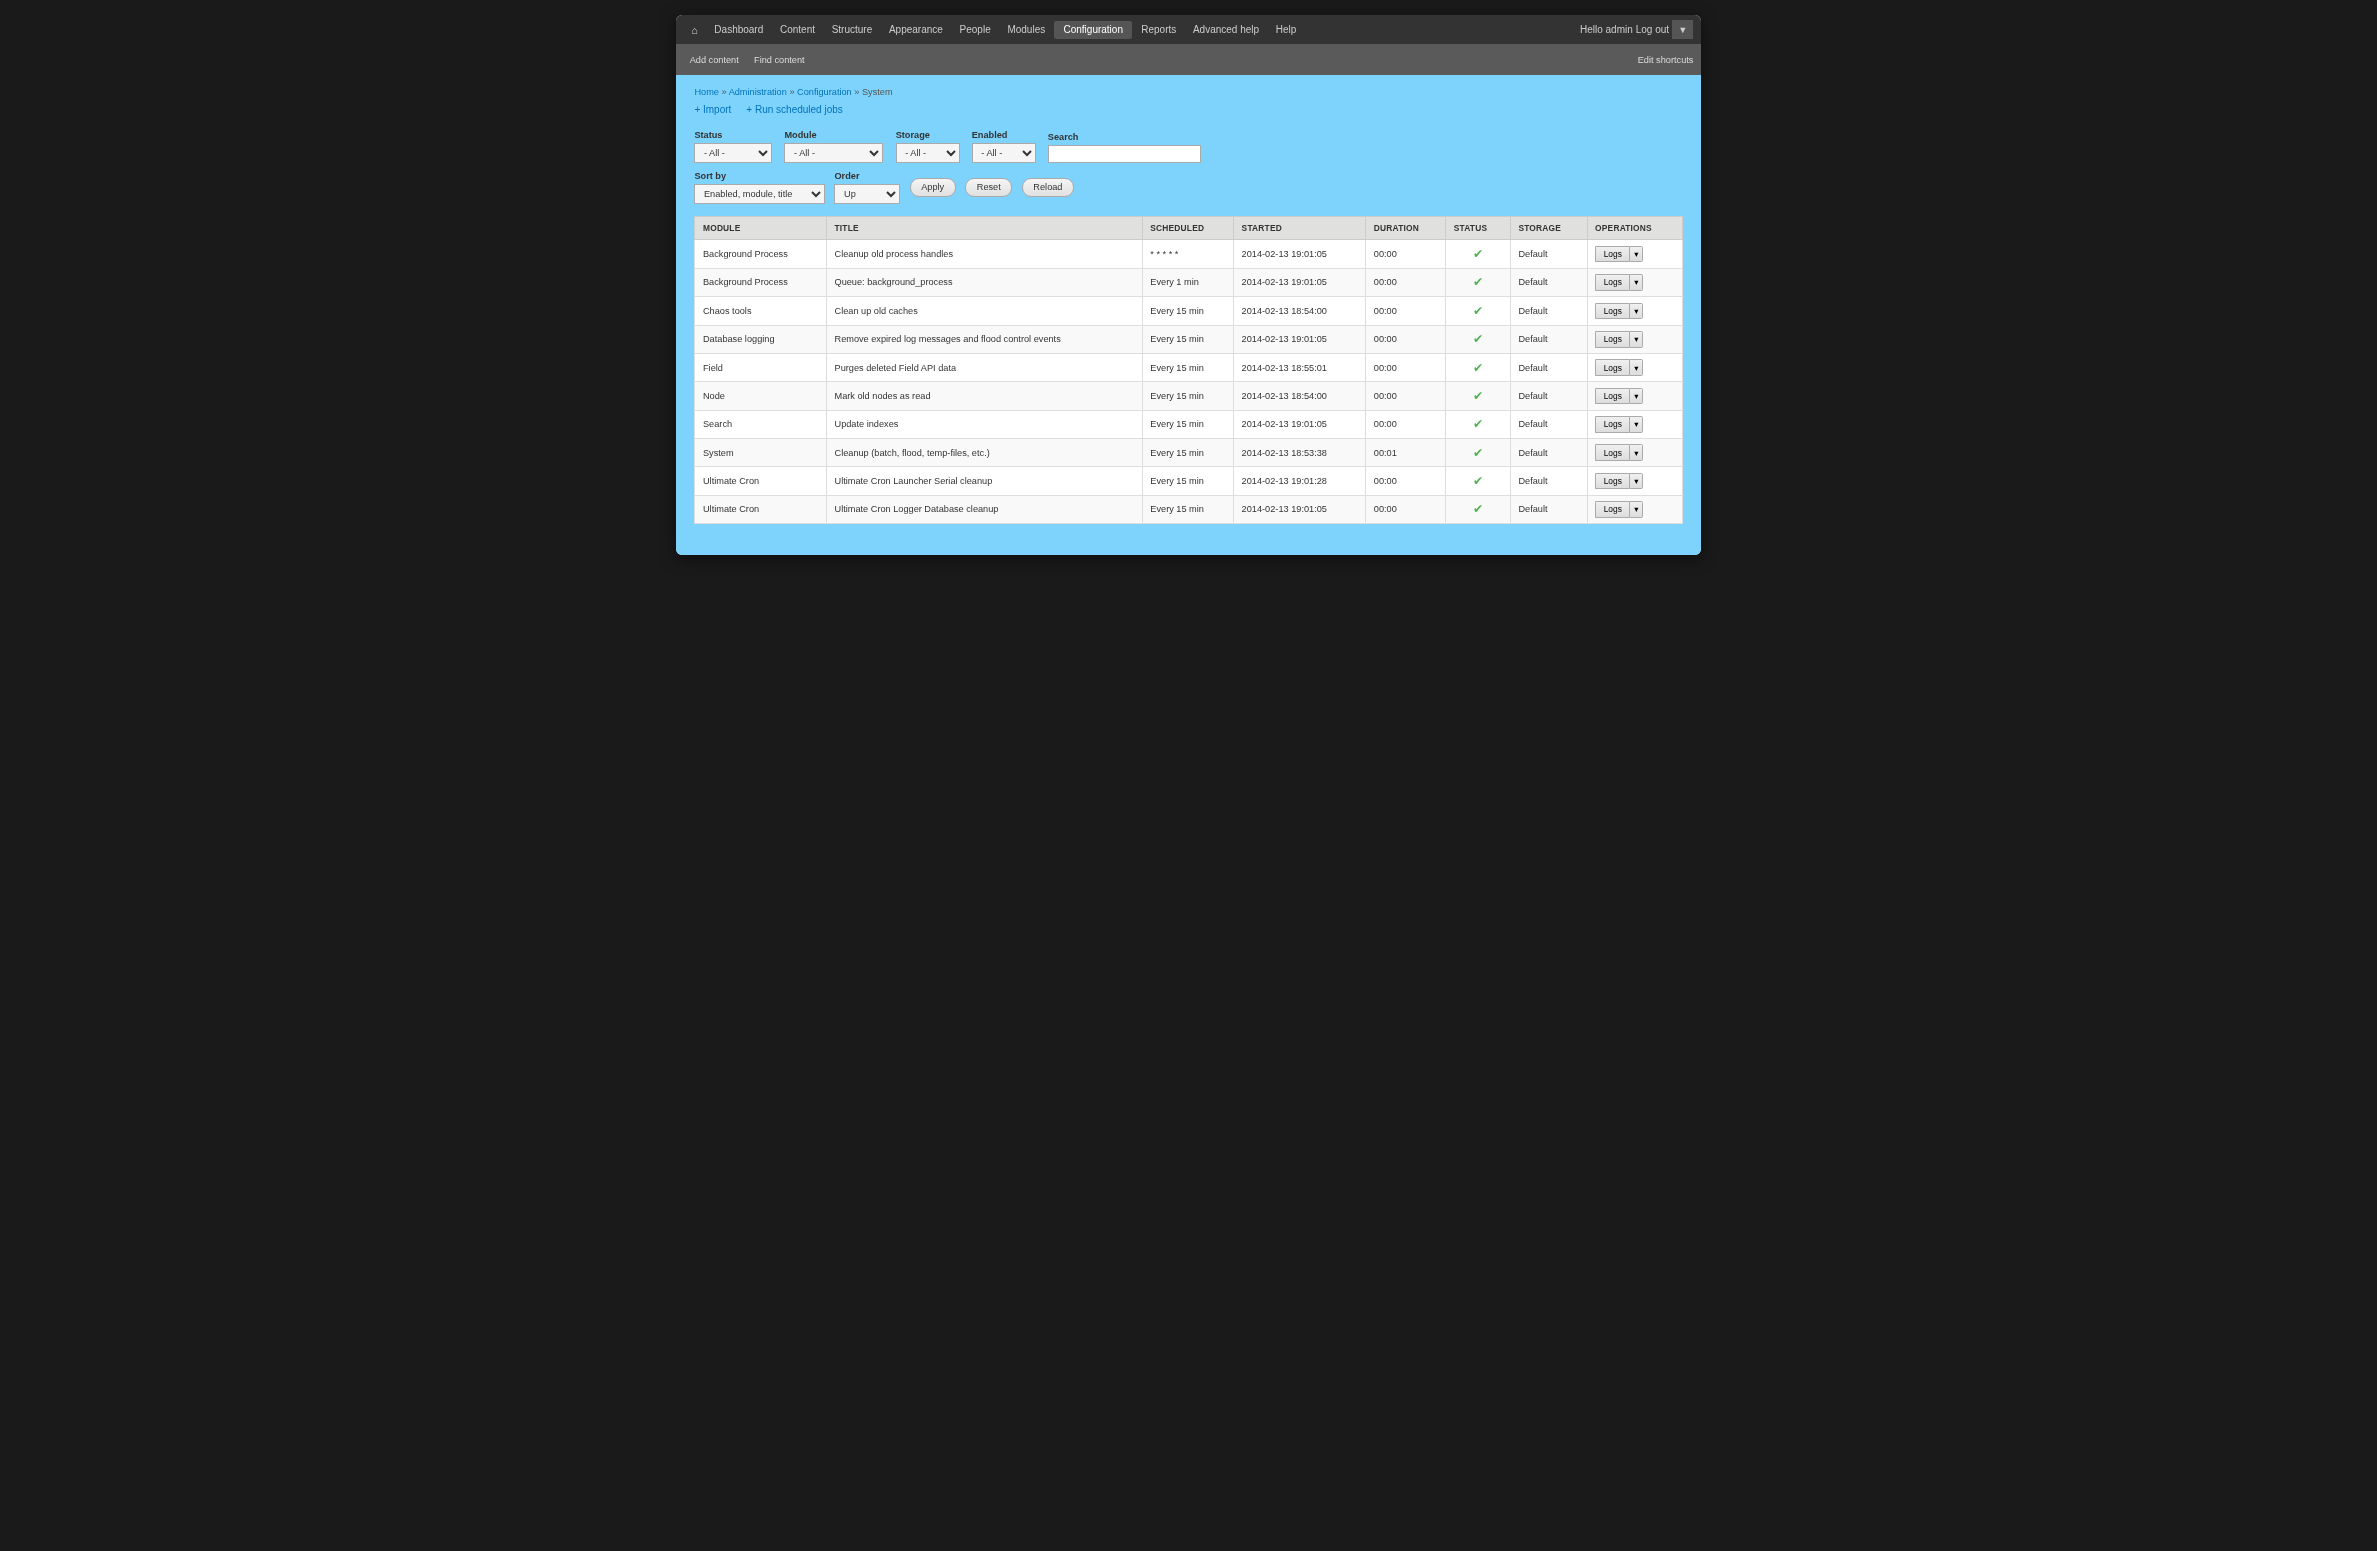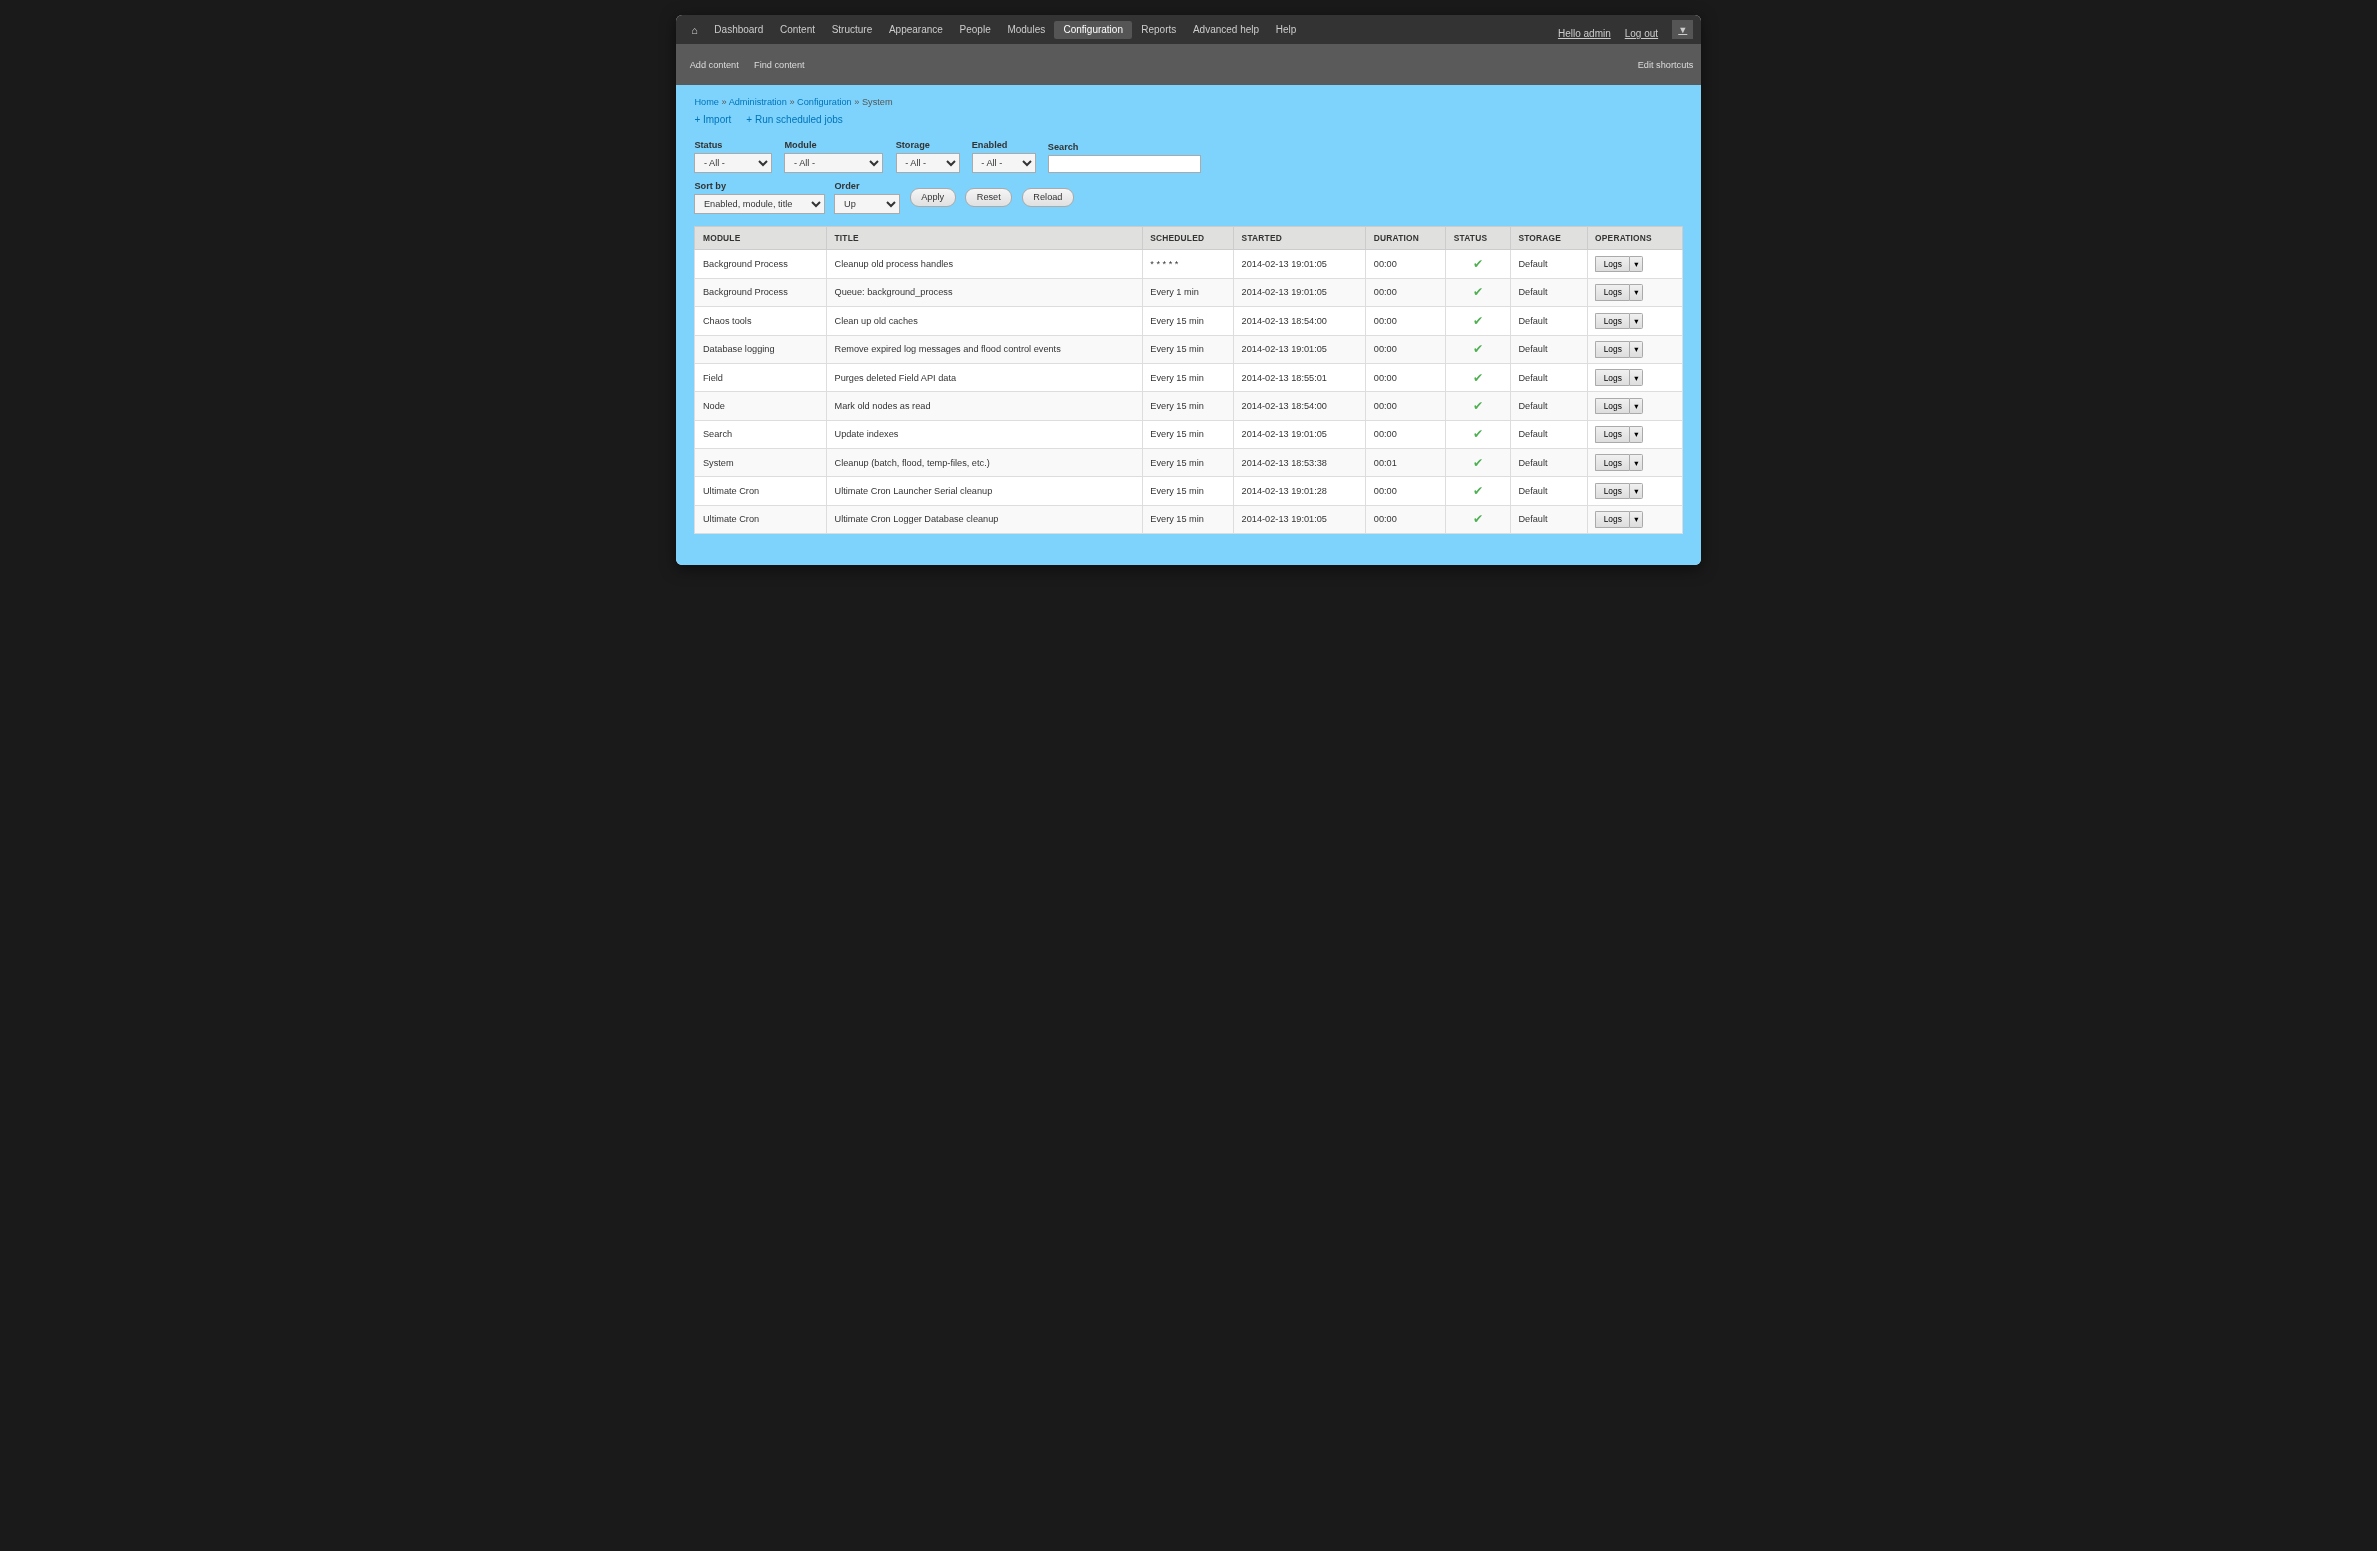--- a/index.html
+++ b/index.html
@@ -56,11 +56,10 @@
     }
     .top-nav-right {
       display: flex;
-      align-items: flex-end;
-      gap: 14px;
+      align-items: center;
+      gap: 3px;
       color: #ccc;
       font-size: 10px;
-      text-decoration: underline;
     }
     .top-nav-right a {
       color: #ccc;

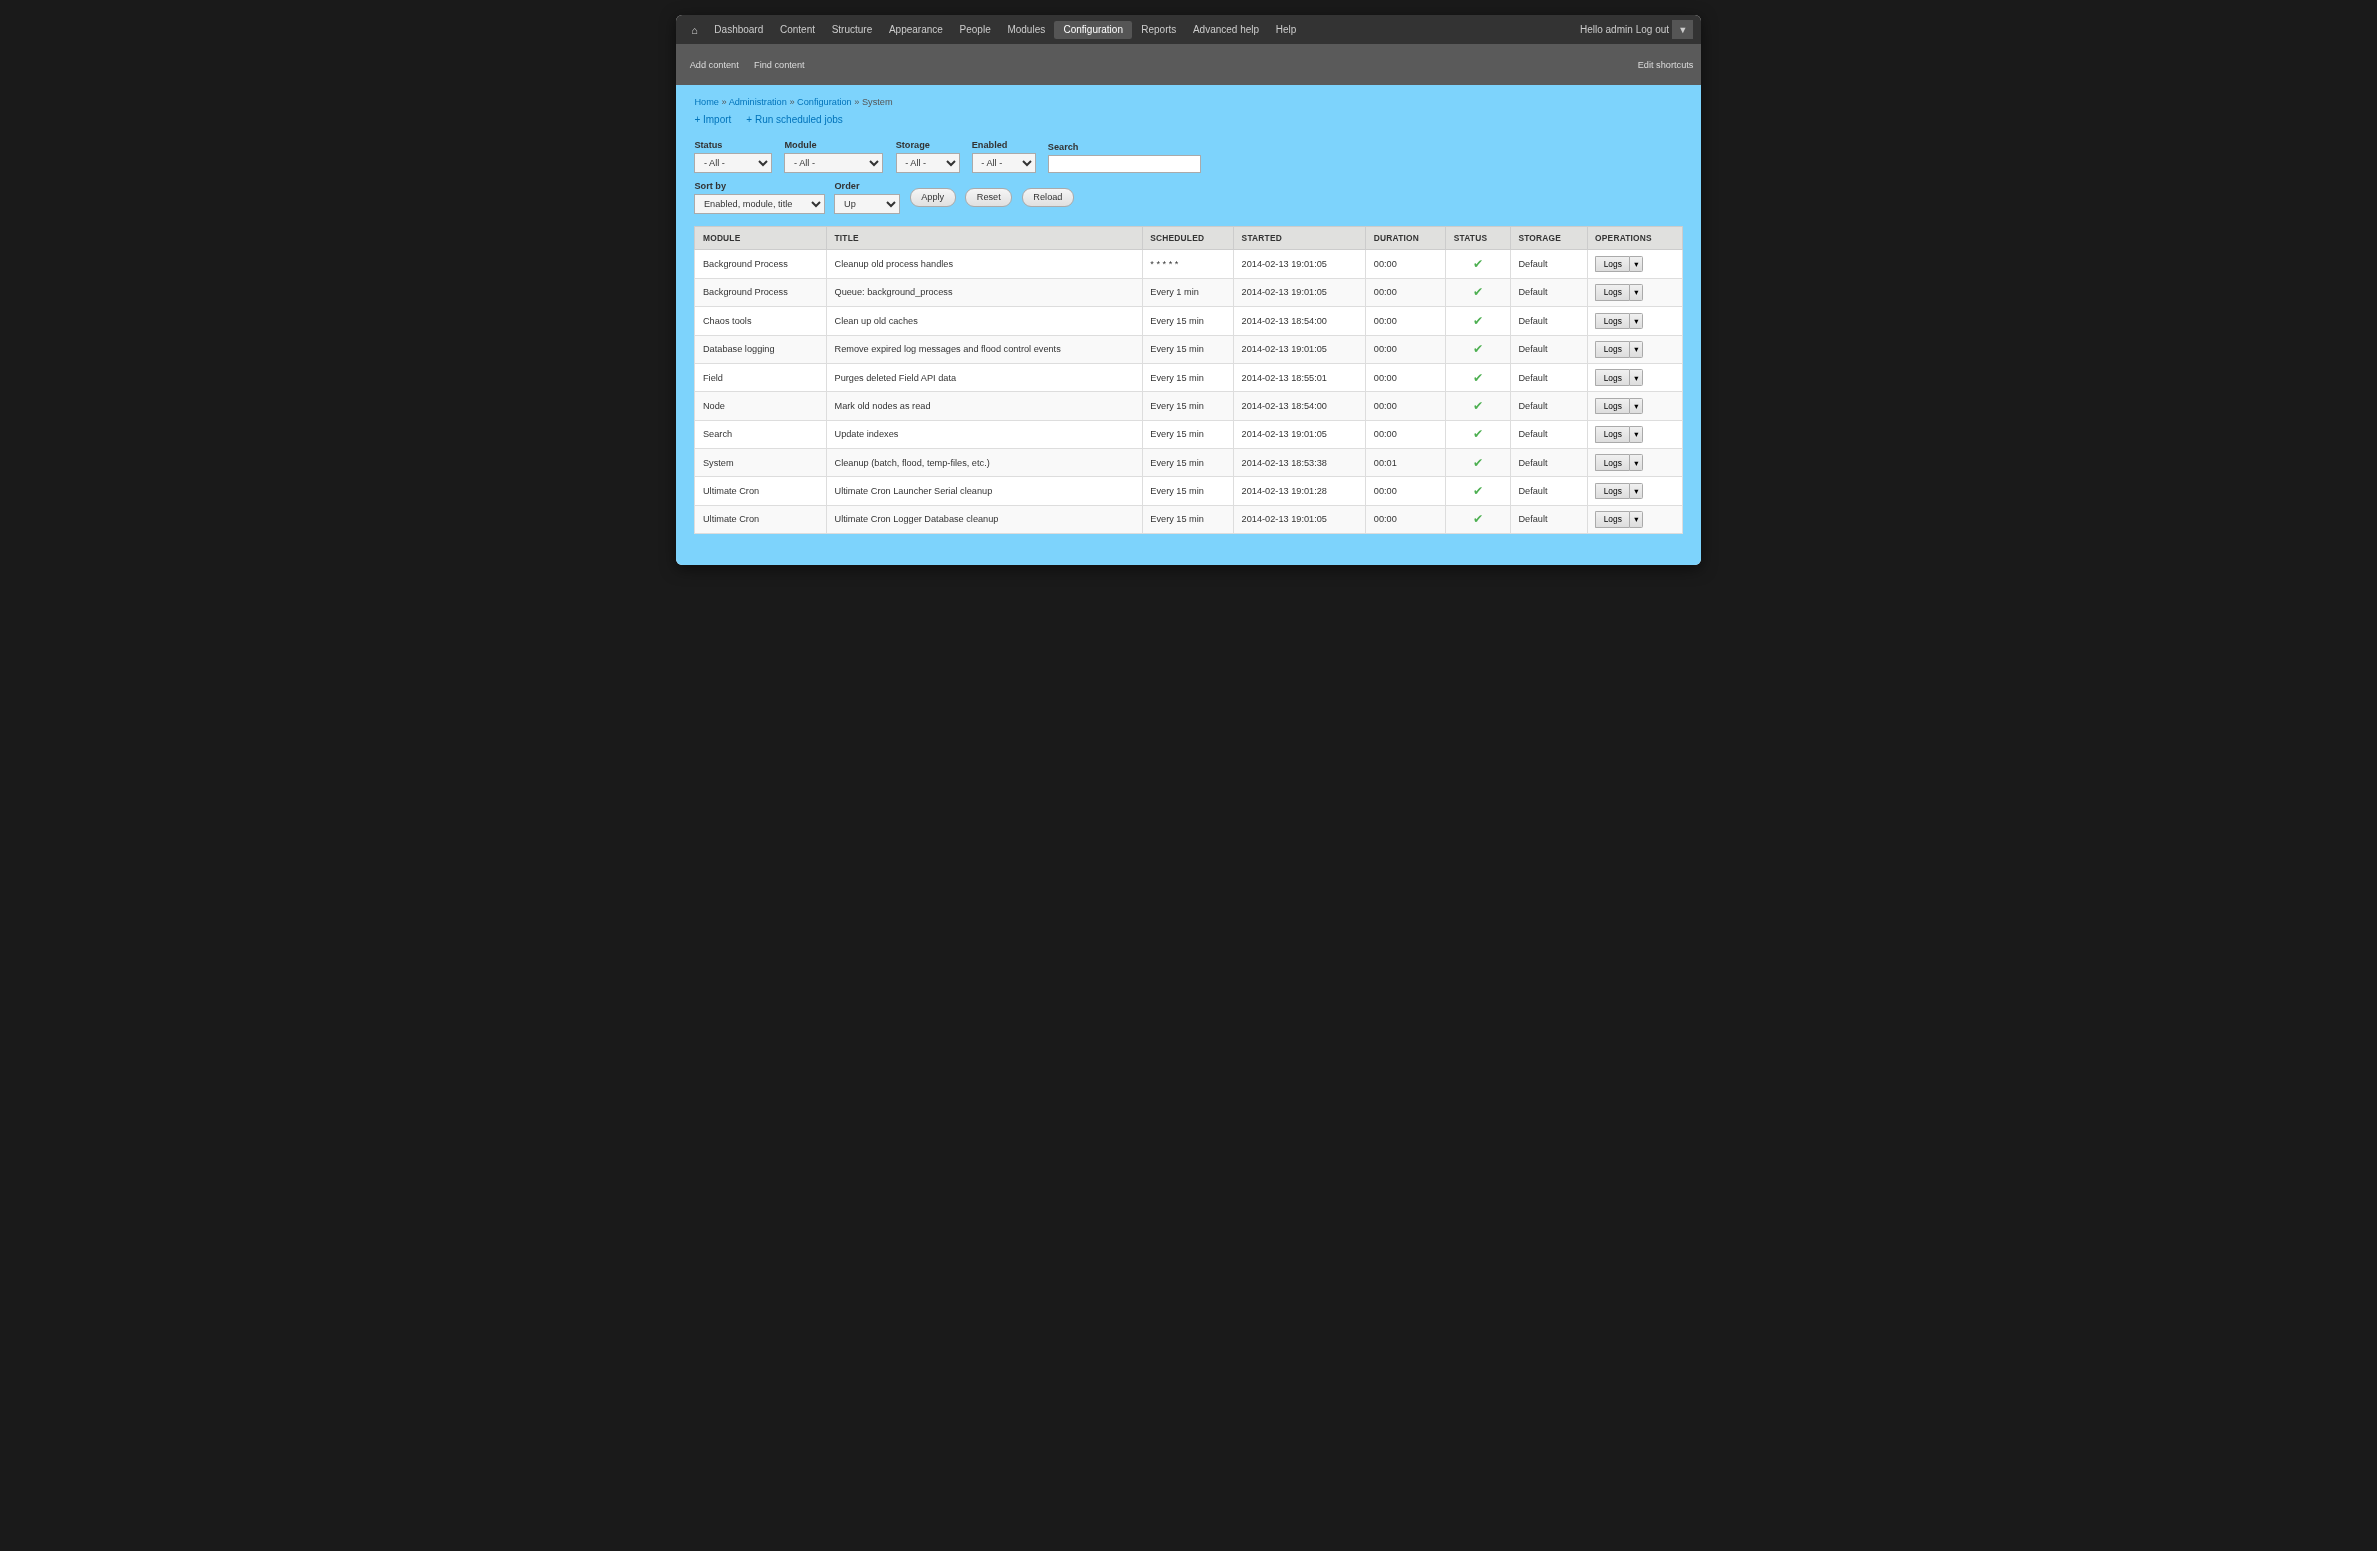--- a/index.html
+++ b/index.html
@@ -81,7 +81,7 @@
       display: flex;
       align-items: center;
       padding: 0 7.6px;
-      height: 41px;
+      height: 31px;
       justify-content: space-between;
     }
     .secondary-nav-left {

